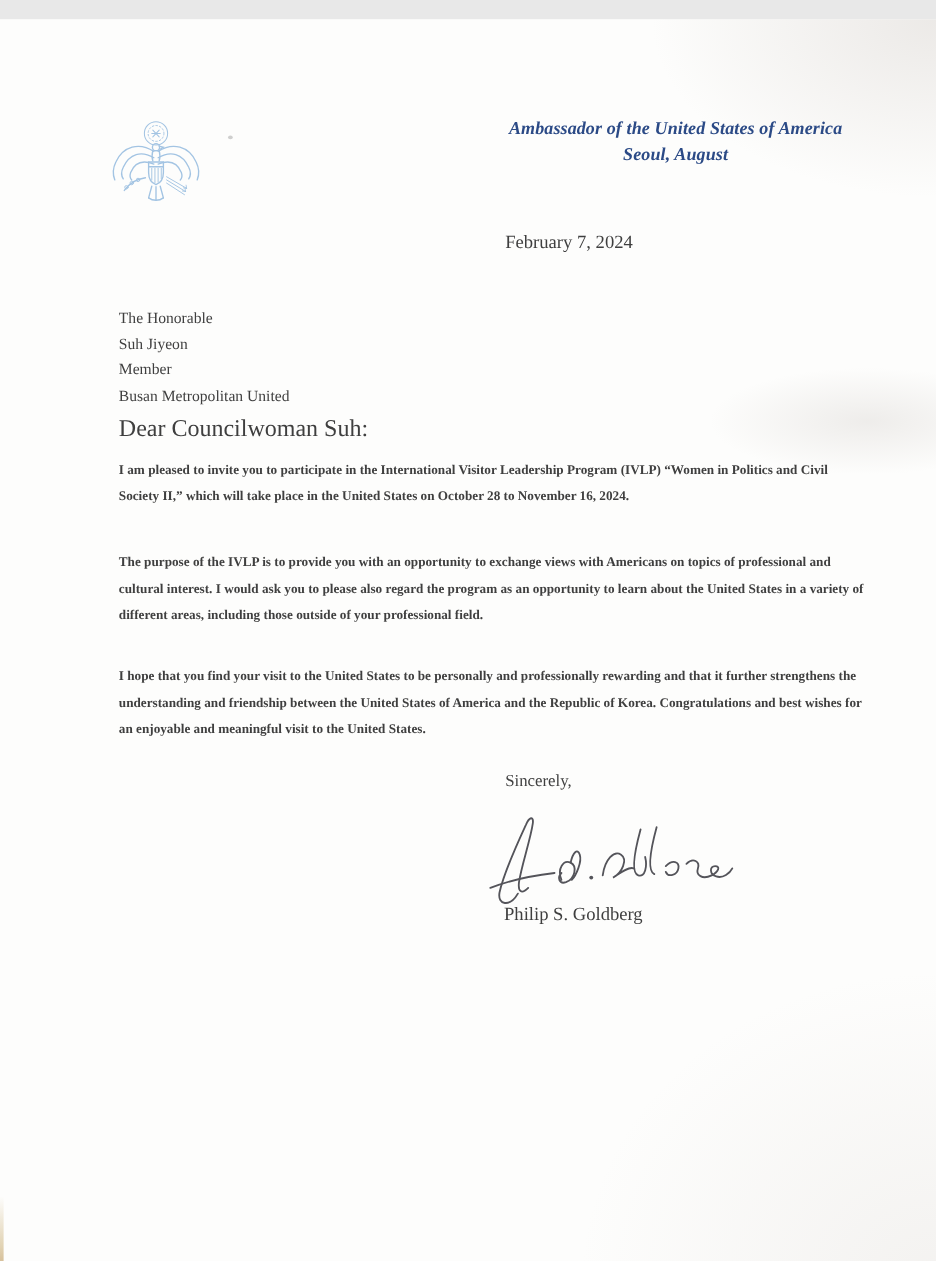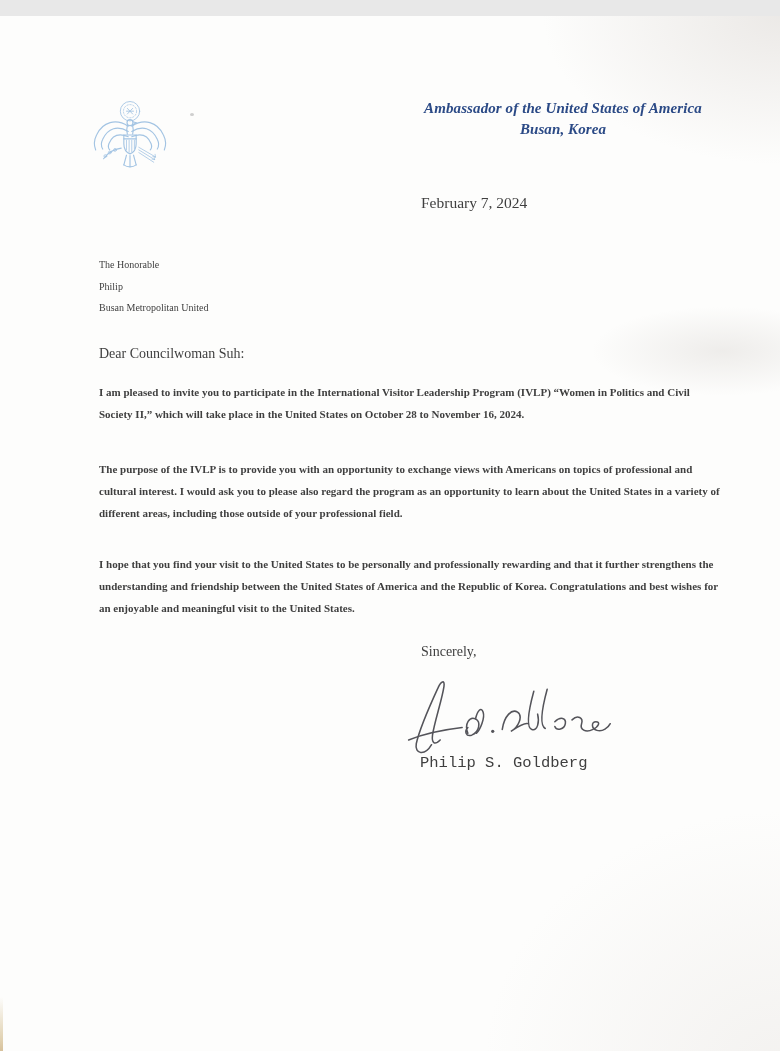--- a/index.html
+++ b/index.html
@@ -156,7 +156,7 @@
 
   <div class="letterhead">
     <div>Ambassador of the United States of America</div>
-    <div>Busan, Korea</div>
+    <div>Seoul, August</div>
   </div>
 
   <div class="date-line">February 7, 2024</div>

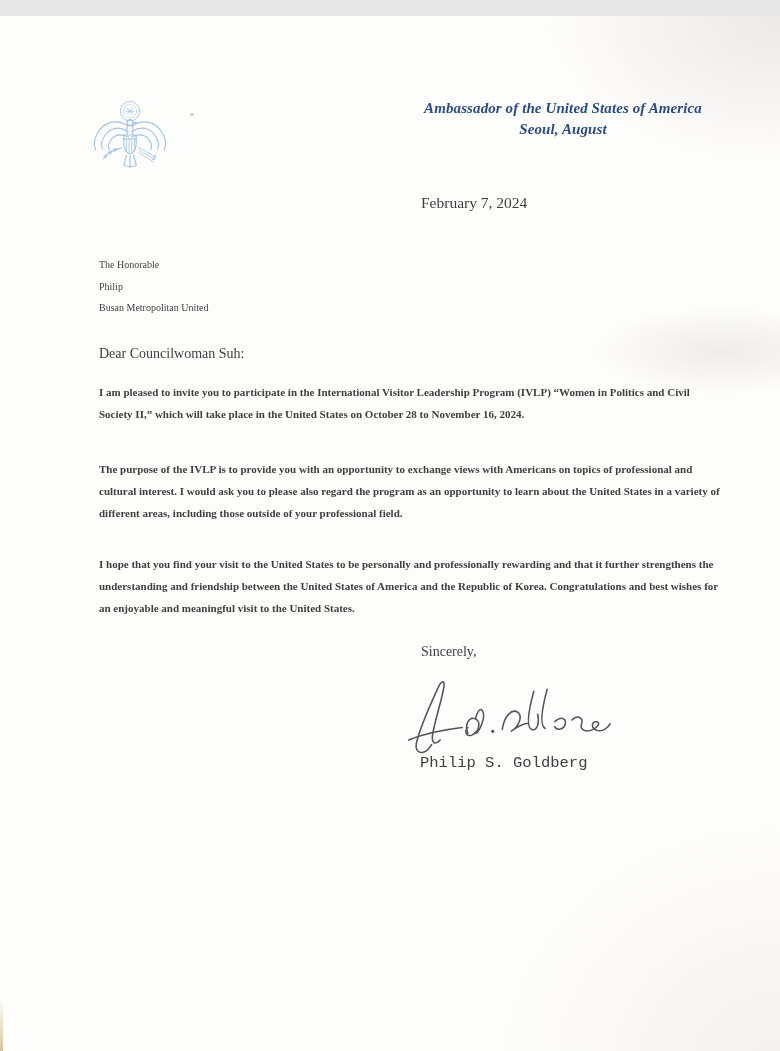--- a/index.html
+++ b/index.html
@@ -66,7 +66,7 @@
 
   .recipient-block {
     position: absolute; left: 99px; top: 238px;
-    font-size: 10px; line-height: 21.5px;
+    font-size: 13px; line-height: 21.5px;
   }
 
   .salutation {

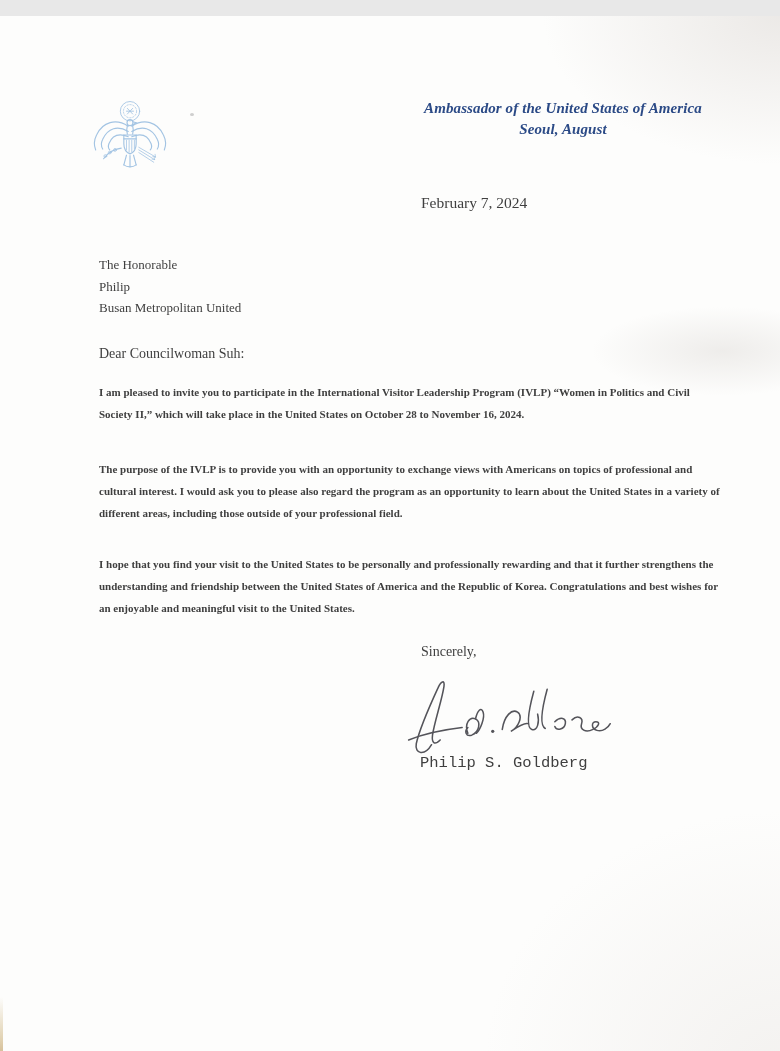--- a/index.html
+++ b/index.html
@@ -163,6 +163,7 @@
 
   <div class="recipient-block">
     <div>The Honorable</div>
+    <div>Suh Jiyeon</div>
     <div>Philip</div>
     <div>Busan Metropolitan United</div>
   </div>

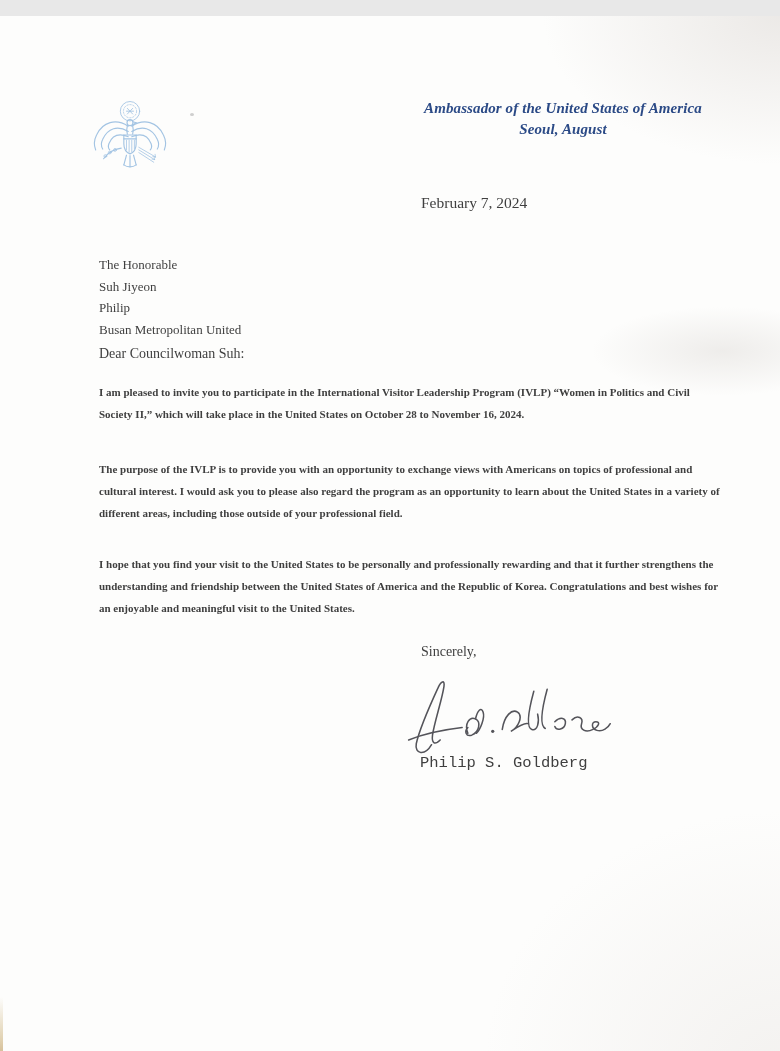--- a/index.html
+++ b/index.html
@@ -164,7 +164,7 @@
   <div class="recipient-block">
     <div>The Honorable</div>
     <div>Suh Jiyeon</div>
-    <div>Philip</div>
+    <div>Member</div>
     <div>Busan Metropolitan United</div>
   </div>
 

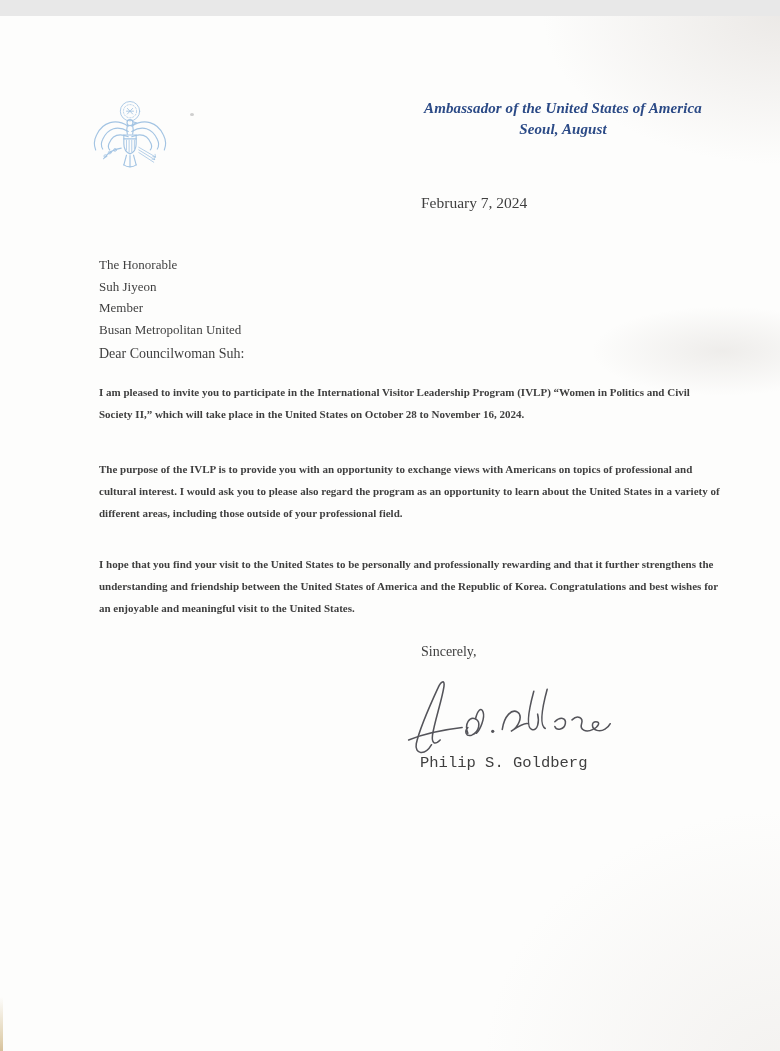--- a/index.html
+++ b/index.html
@@ -71,7 +71,7 @@
 
   .salutation {
     position: absolute; left: 99px; top: 330px;
-    font-size: 14px;
+    font-size: 20px;
   }
 
   .para {

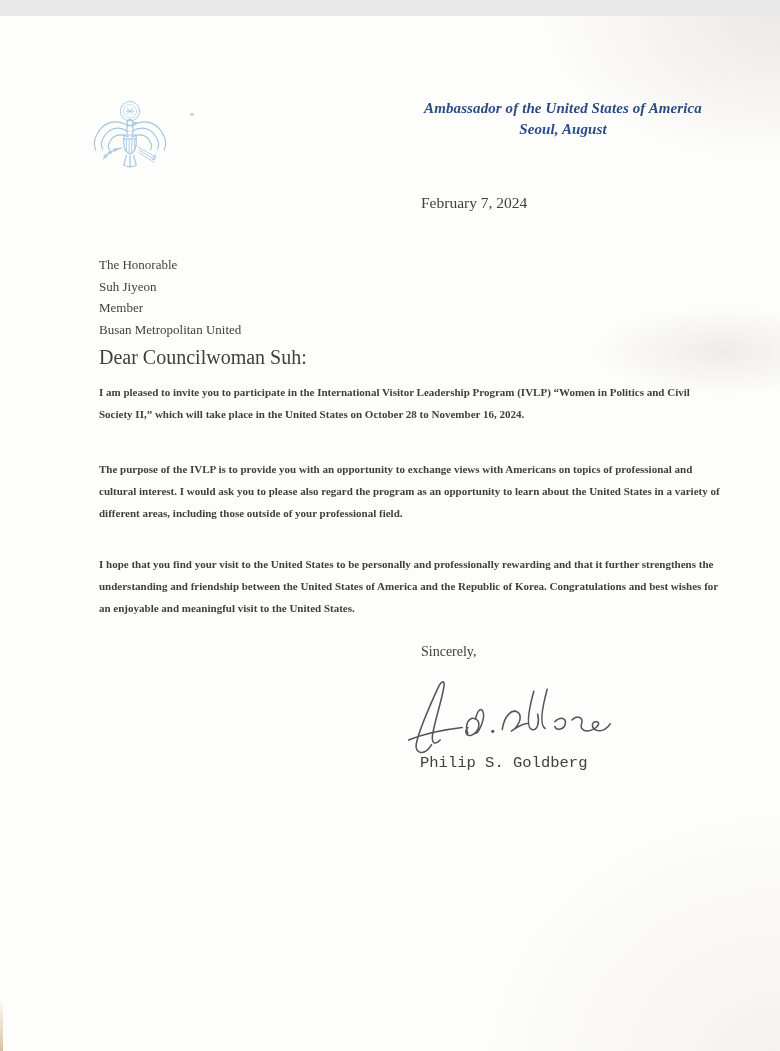--- a/index.html
+++ b/index.html
@@ -95,7 +95,6 @@
   .signer-name {
     position: absolute; left: 420px; top: 738px;
     font-size: 15.5px;
-    font-family: Liberation Mono, monospace;
   }
 </style>
 </head>

